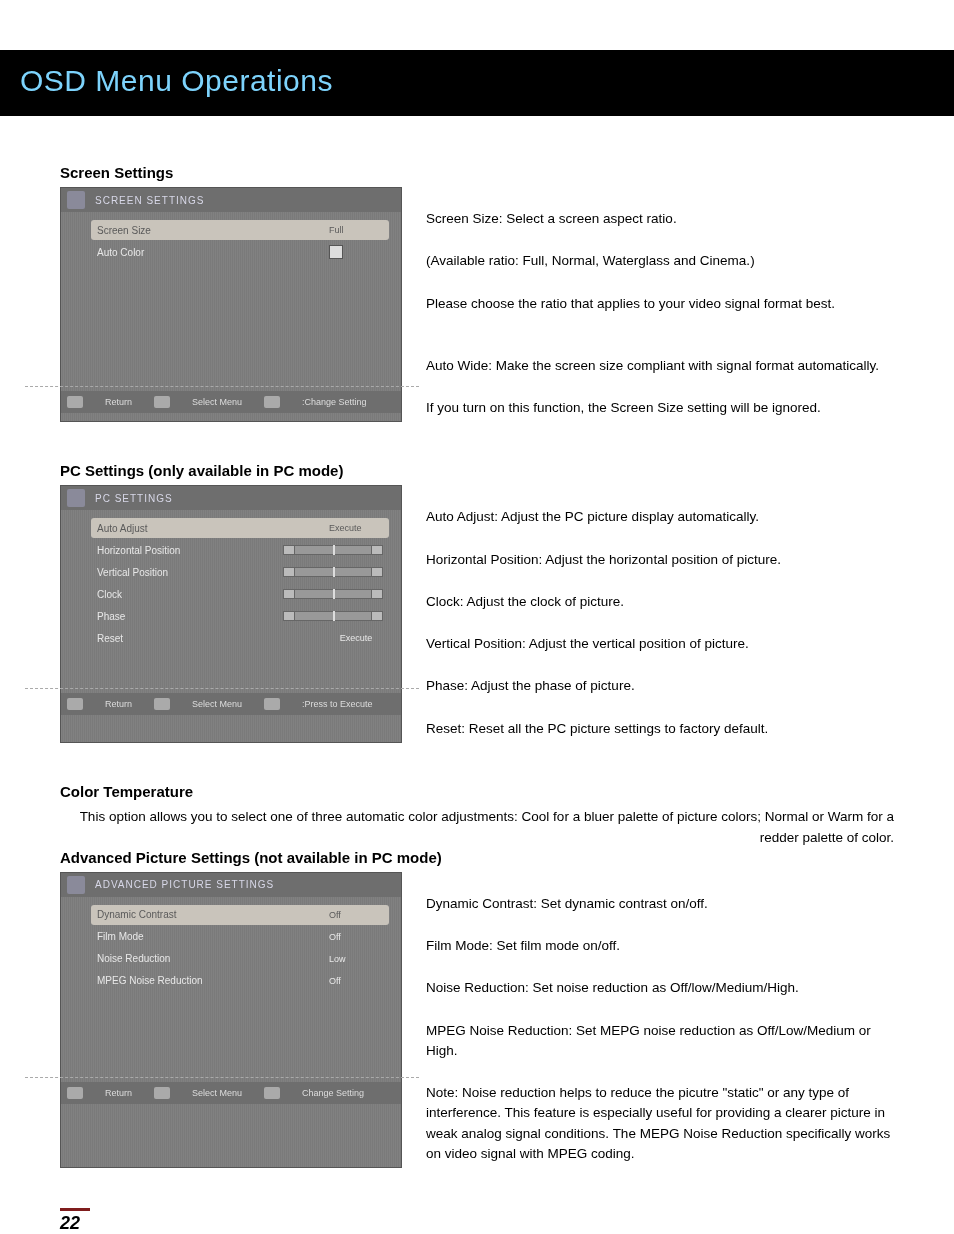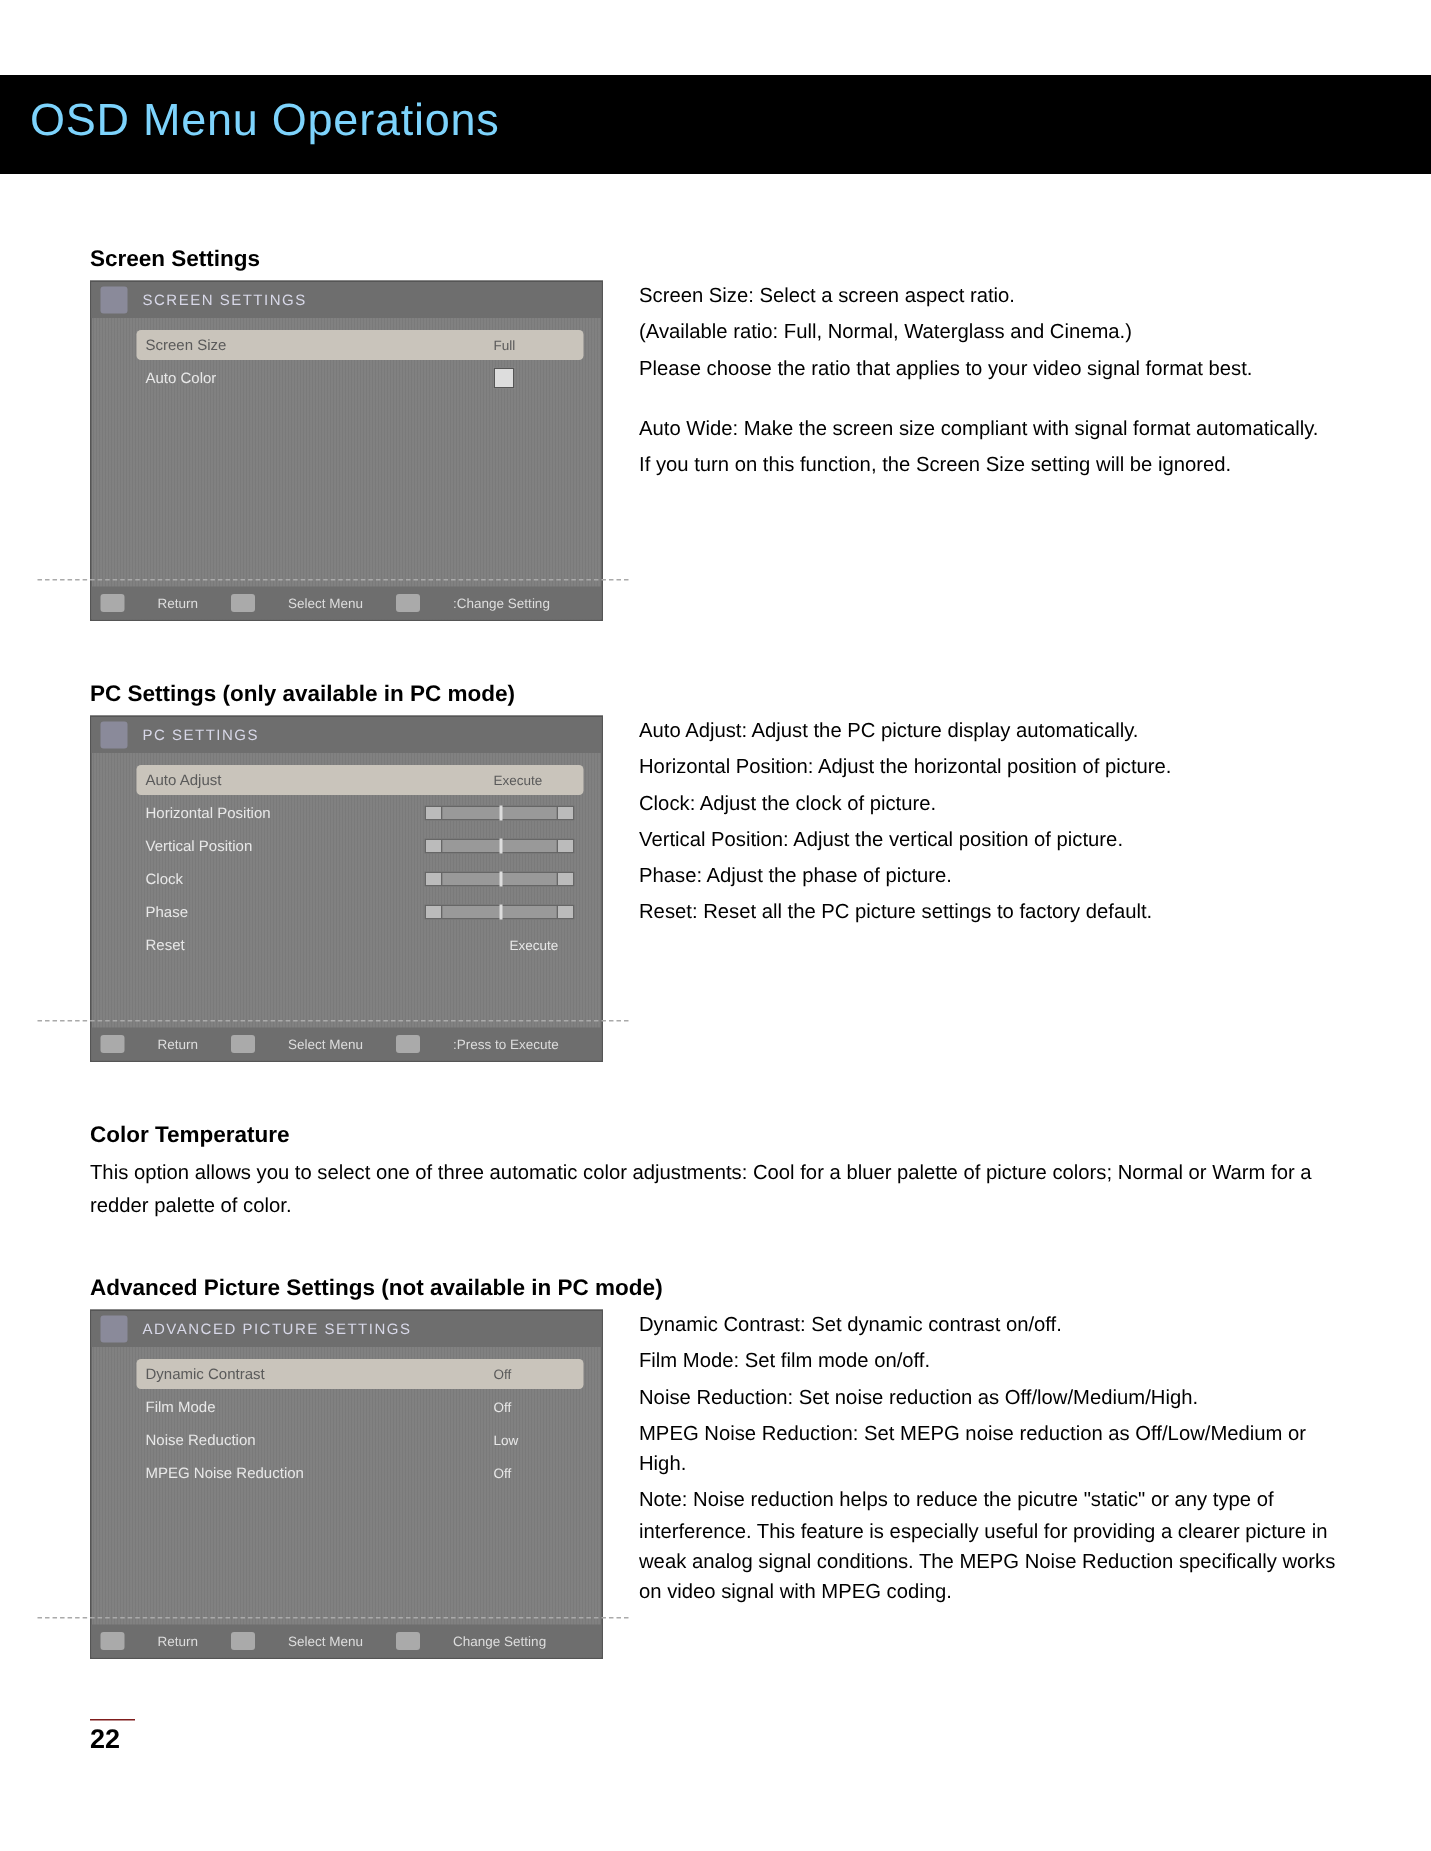--- a/index.html
+++ b/index.html
@@ -125,7 +125,7 @@
     line-height: 1.5;
     flex: 1;
   }
-  .desc p { margin-bottom: 4px; }
+  .desc p { margin-bottom: 4px; margin-top: 22px; }
   .desc .gap { height: 16px; }
   .body-text {
     font-size: 13.5px;

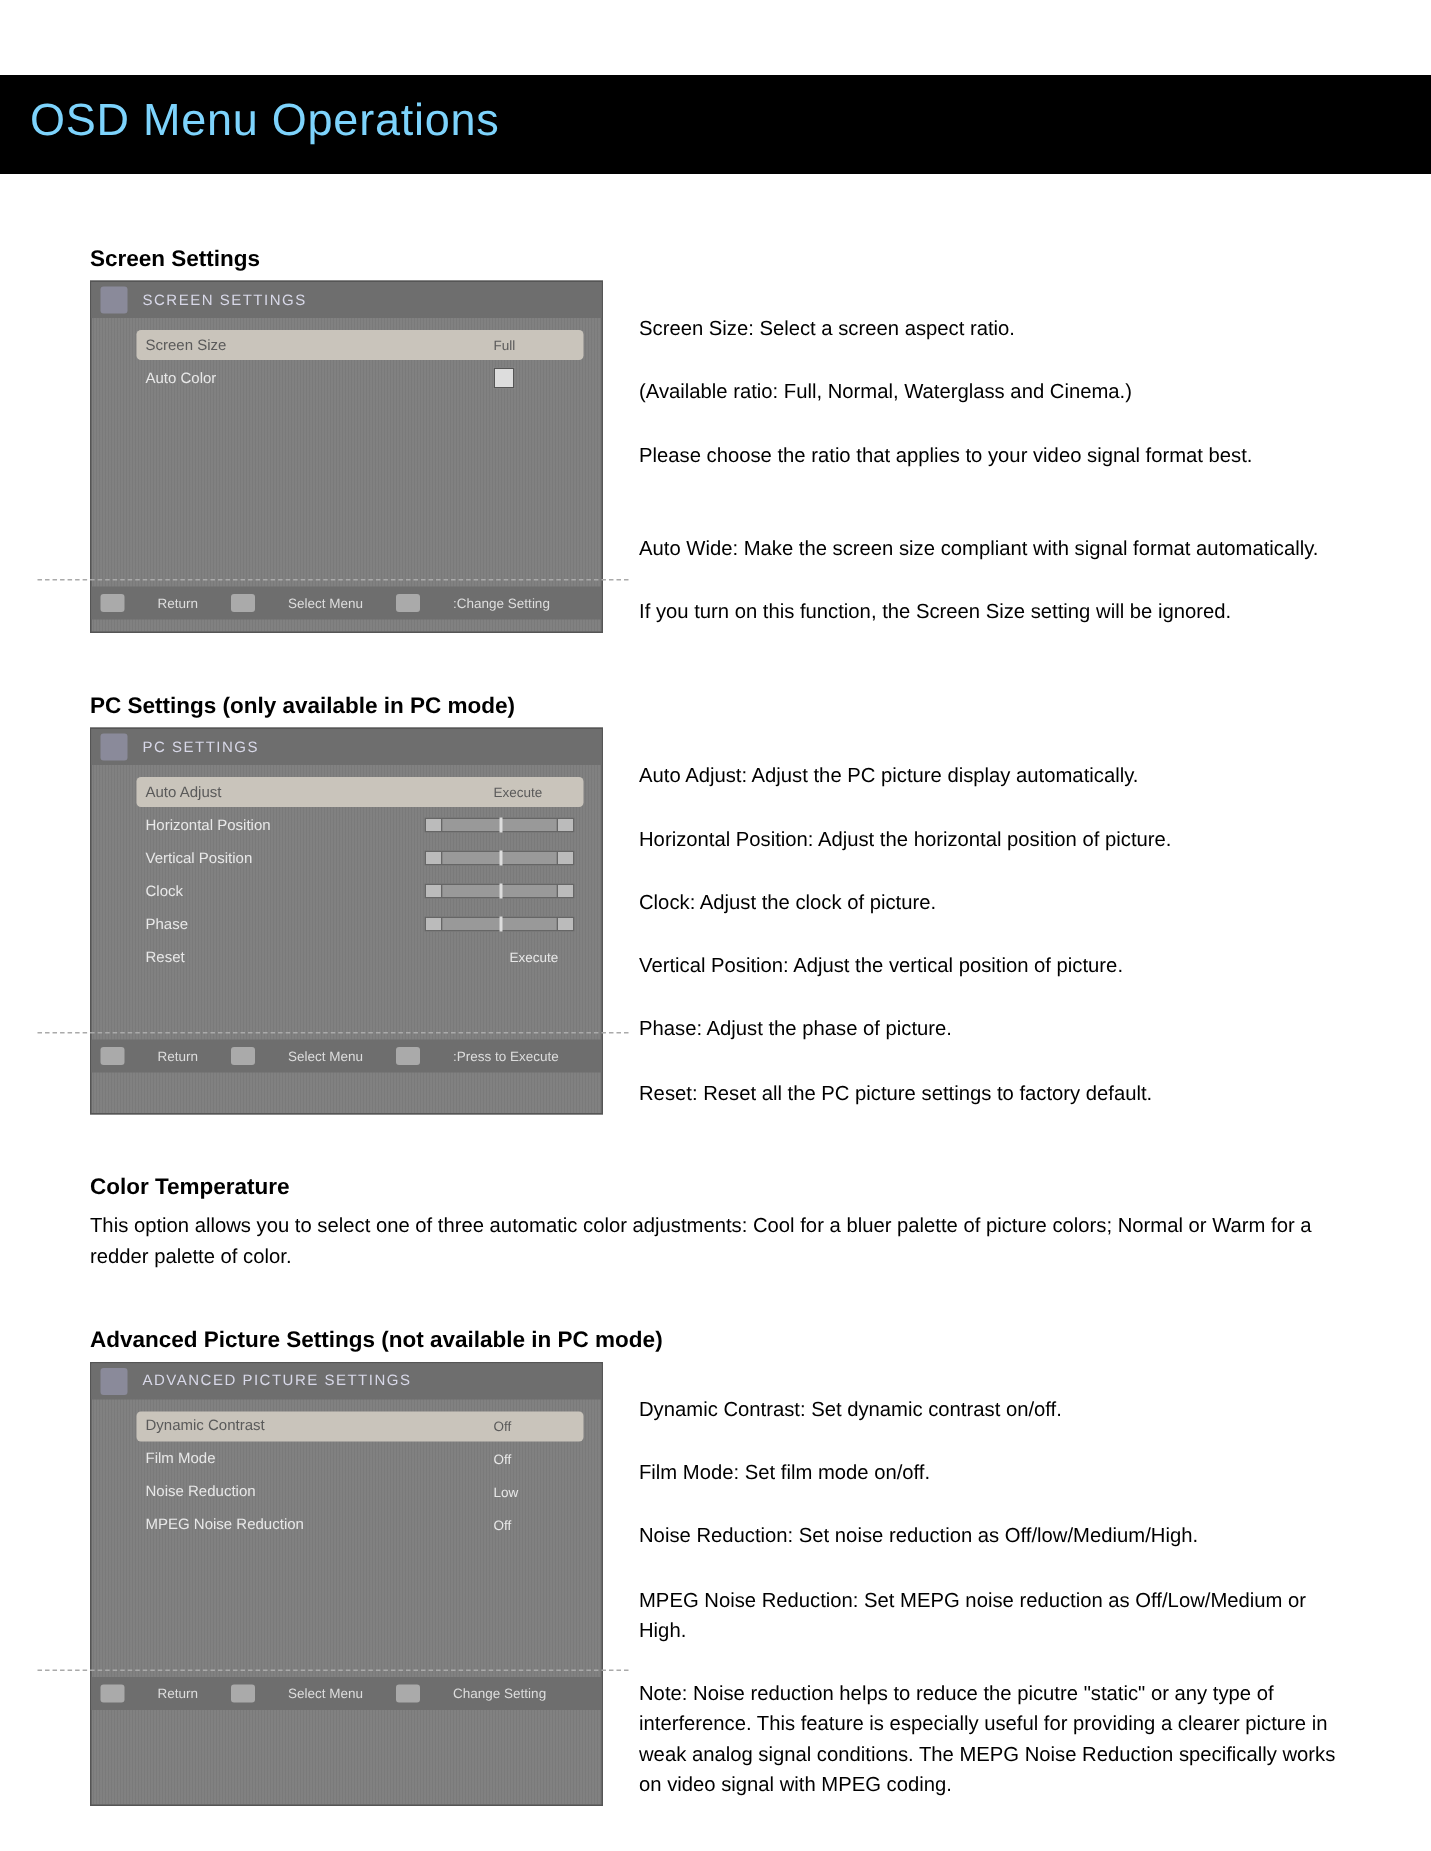--- a/index.html
+++ b/index.html
@@ -130,7 +130,7 @@
   .body-text {
     font-size: 13.5px;
     line-height: 1.6;
-    margin-bottom: 36px;
+    text-align: right;
   }
   .page-num {
     font-size: 18px;

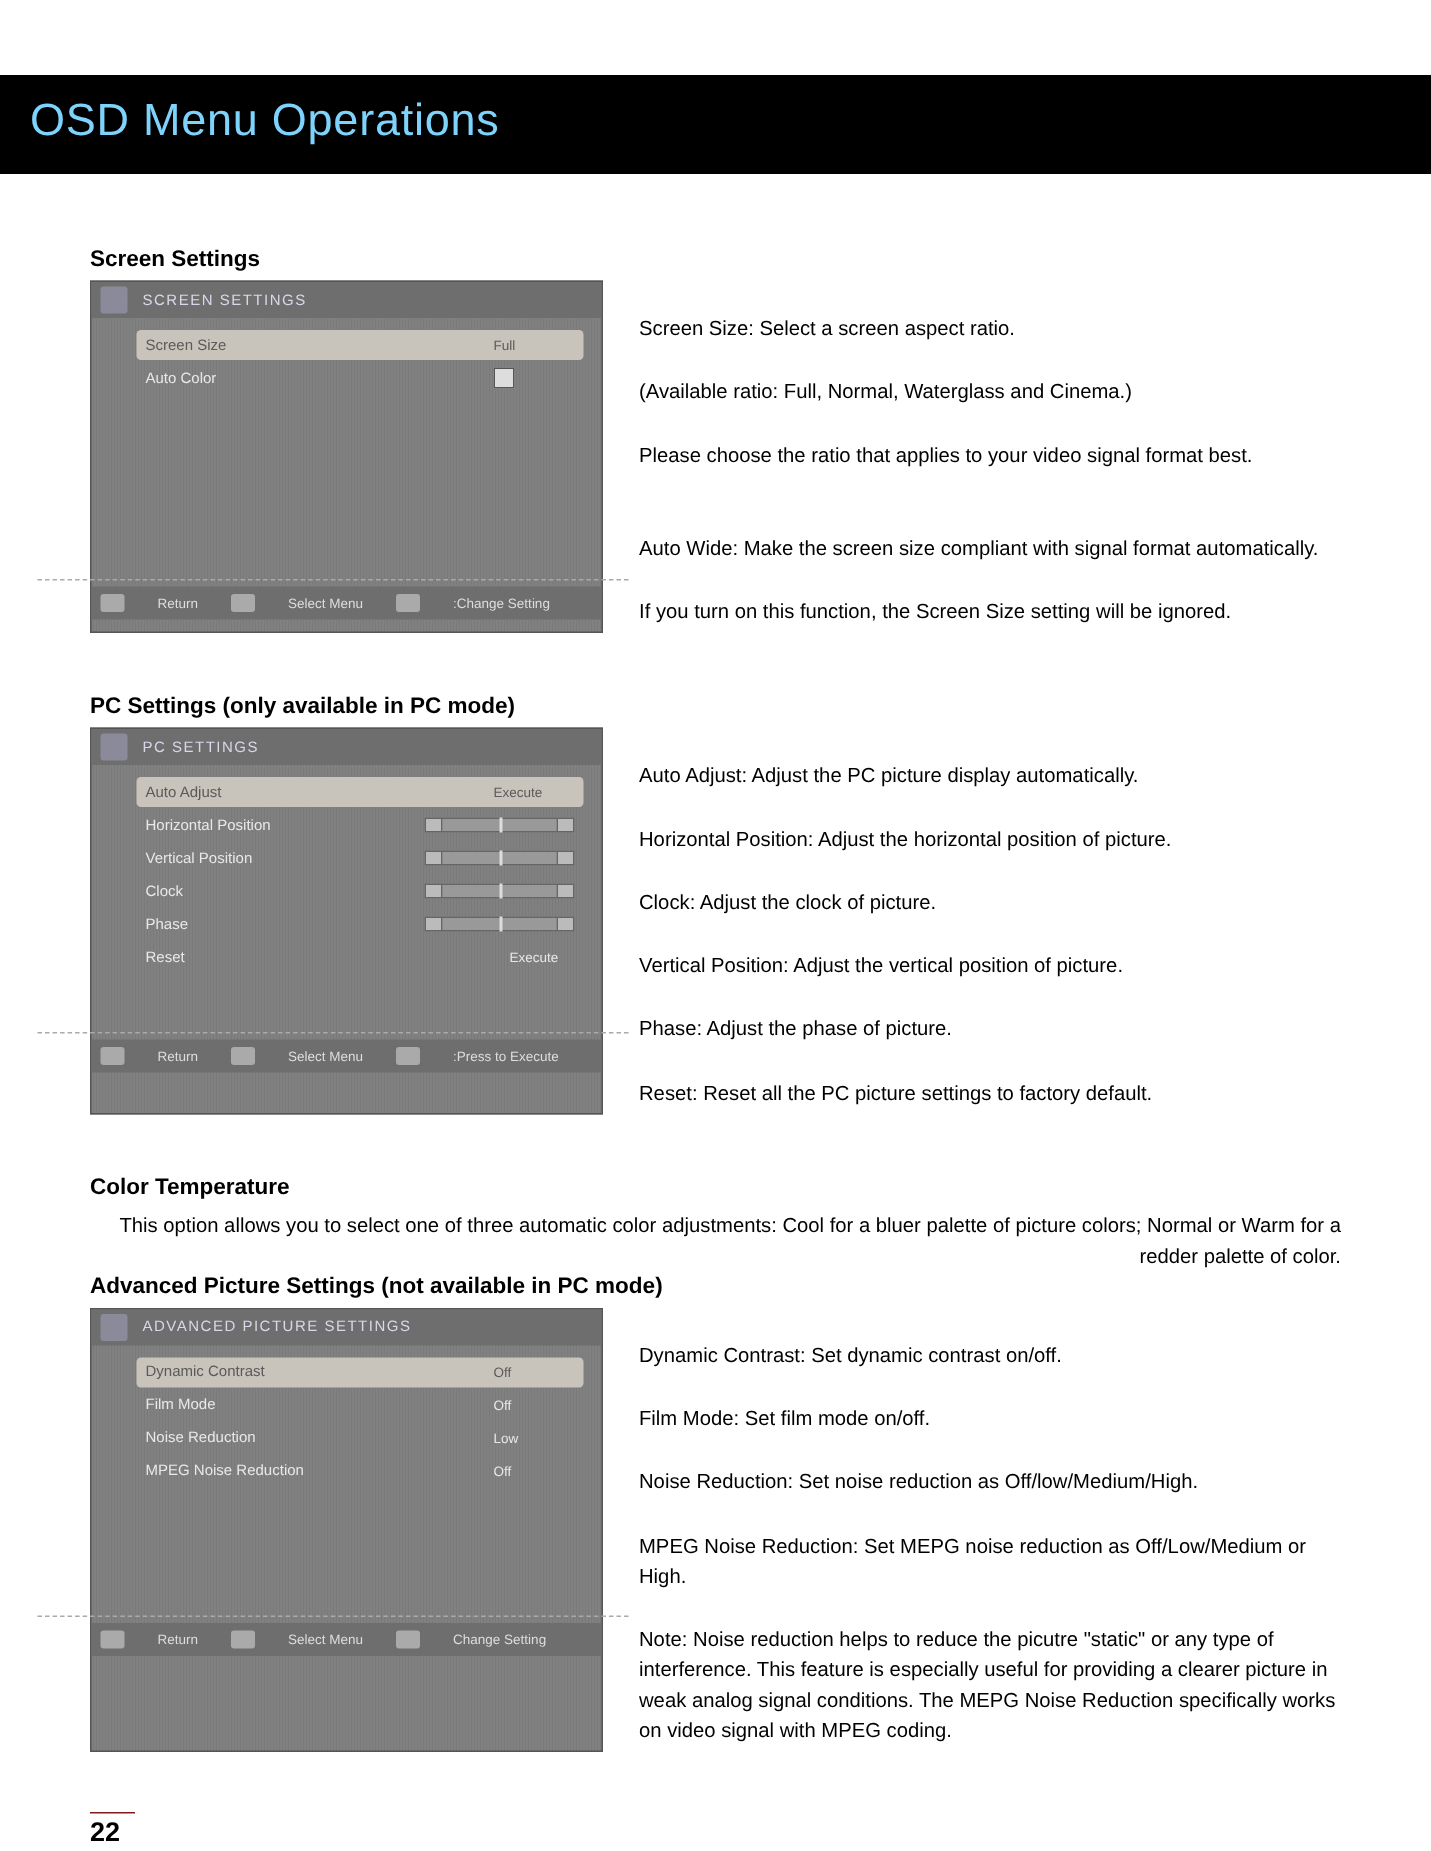--- a/index.html
+++ b/index.html
@@ -135,10 +135,11 @@
   .page-num {
     font-size: 18px;
     font-weight: bold;
-    border-top: 1px solid #7f1d1d;
+    border-top: 3px solid #7f1d1d;
     width: 30px;
     padding-top: 2px;
     margin-top: 40px;
+    font-style: italic;
   }
   .stripes {
     background-image: repeating-linear-gradient(90deg, rgba(255,255,255,0.05) 0 1px, transparent 1px 2px);

